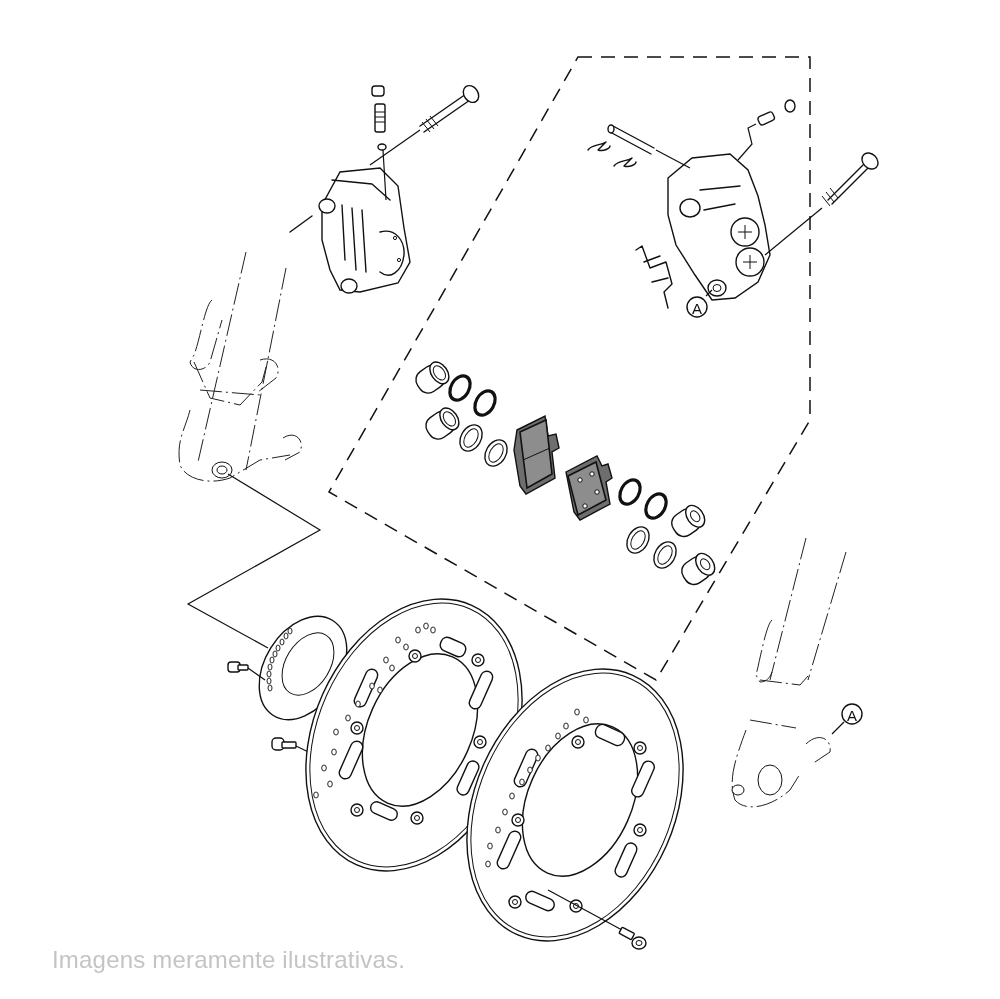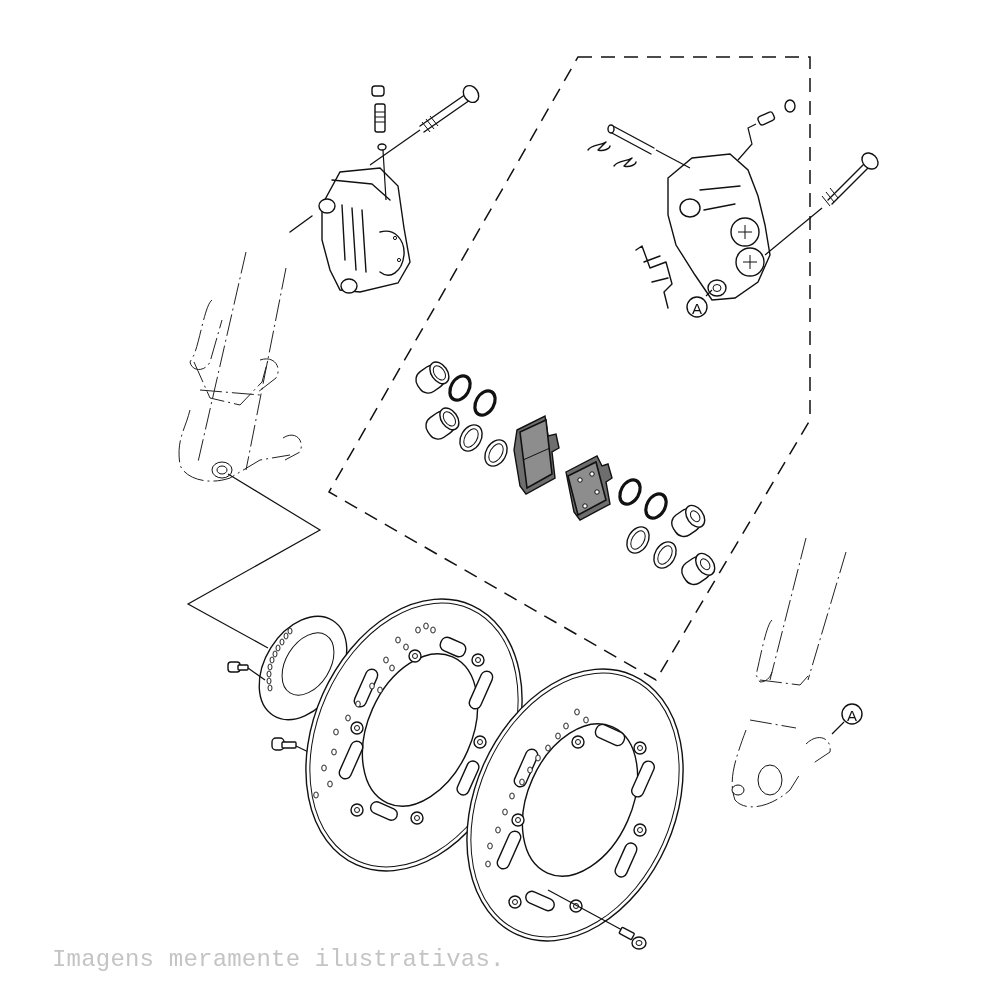--- a/index.html
+++ b/index.html
@@ -17,7 +17,7 @@
   .hole { fill: #fff; stroke: #111; stroke-width: 1; }
   .callout-circle { fill: #fff; stroke: #111; stroke-width: 1.4; }
   .callout-text { font-family: "Liberation Sans", sans-serif; font-size: 15px; fill: #111; text-anchor: middle; dominant-baseline: central; }
-  #caption { position: absolute; left: 52px; top: 946px; font-family: Liberation Mono, monospace; font-size: 24px; color: #c4c4c4; letter-spacing: 0.2px; white-space: nowrap; }
+  #caption { position: absolute; left: 52px; top: 946px; font-family: Liberation Sans, sans-serif; font-size: 24px; color: #c4c4c4; letter-spacing: 0.2px; white-space: nowrap; }
 </style>
 </head>
 <body>

